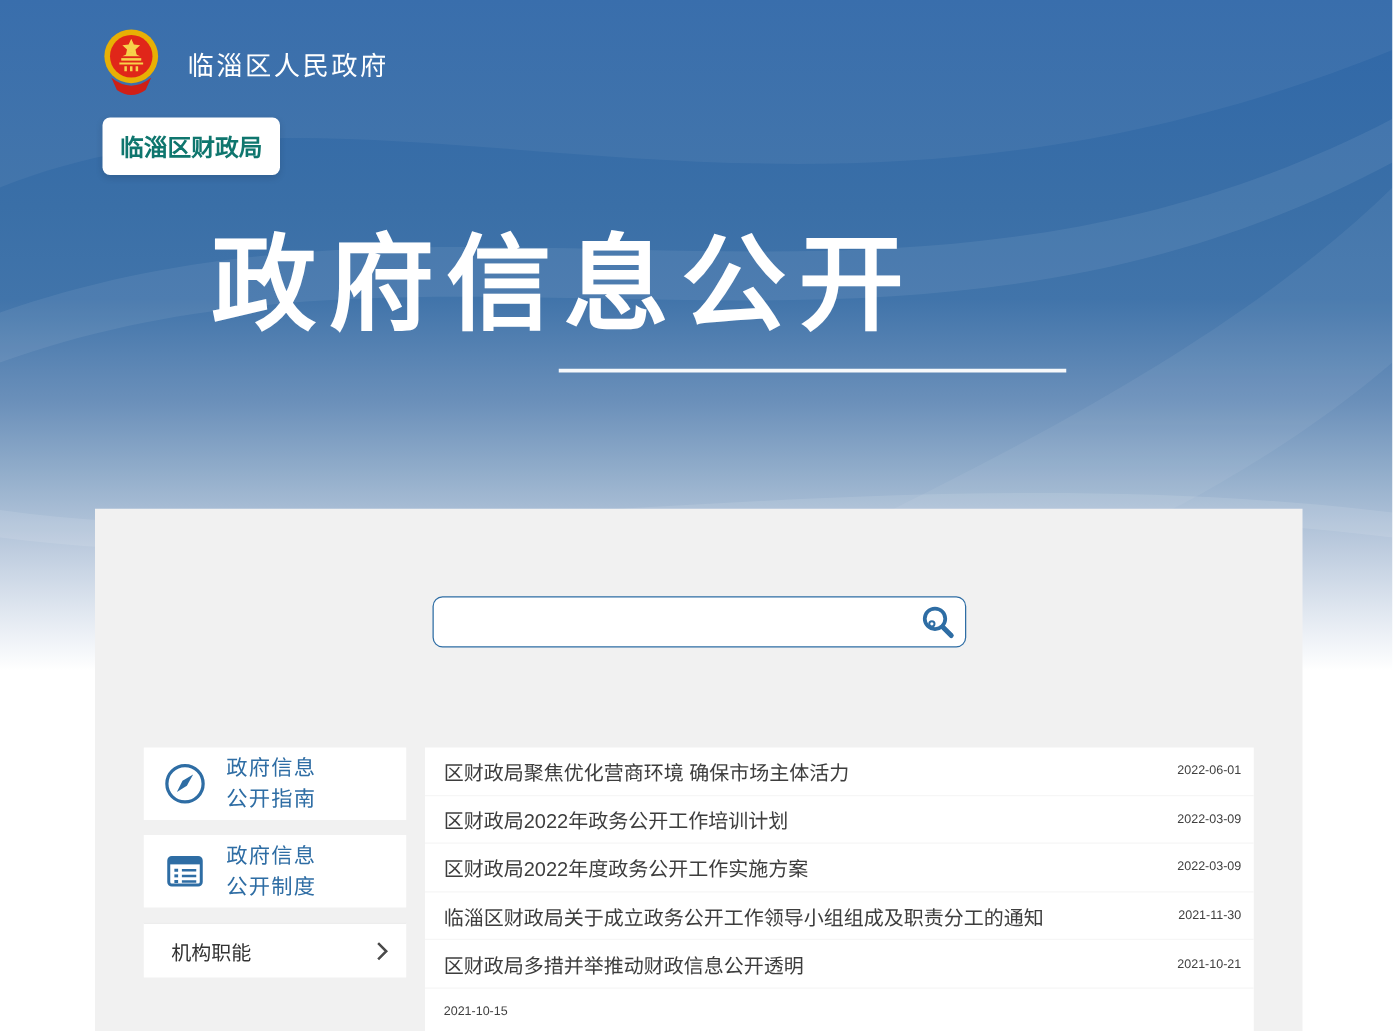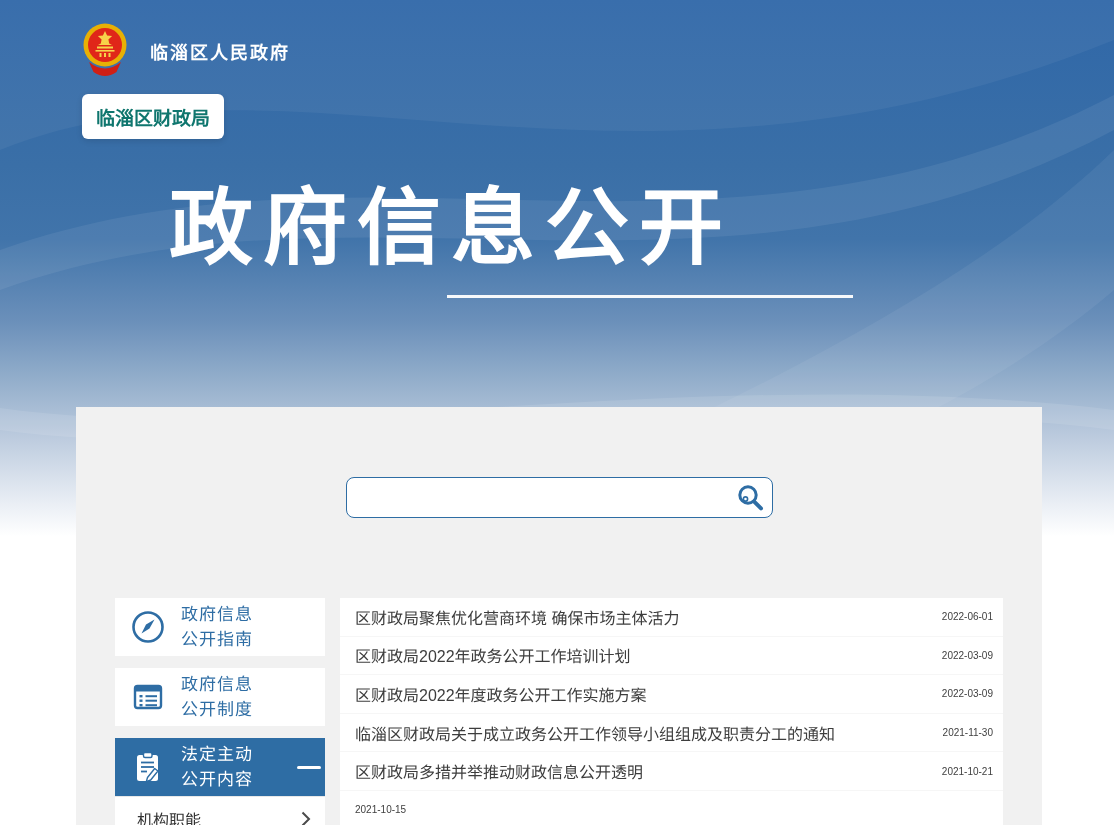--- a/index.html
+++ b/index.html
@@ -18,7 +18,7 @@
   
   .logo-row { position: absolute; top: 22px; left: 82px; display: flex; align-items: center; cursor: pointer; }
   .emblem { width: 46px; height: 57px; flex: 0 0 auto; }
-  .site-name { color: #ffffff; font-size: 18px; font-weight: bold; margin-left: 22px; letter-spacing: 2px; }
+  .site-name { color: #ffffff; font-size: 21px; font-weight: normal; margin-left: 22px; letter-spacing: 2px; }
   .bureau-chip {
     position: absolute; top: 94px; left: 82px; background: #ffffff;
     border-radius: 6px; padding: 9px 14px; font-size: 19px; color: #0f766e;

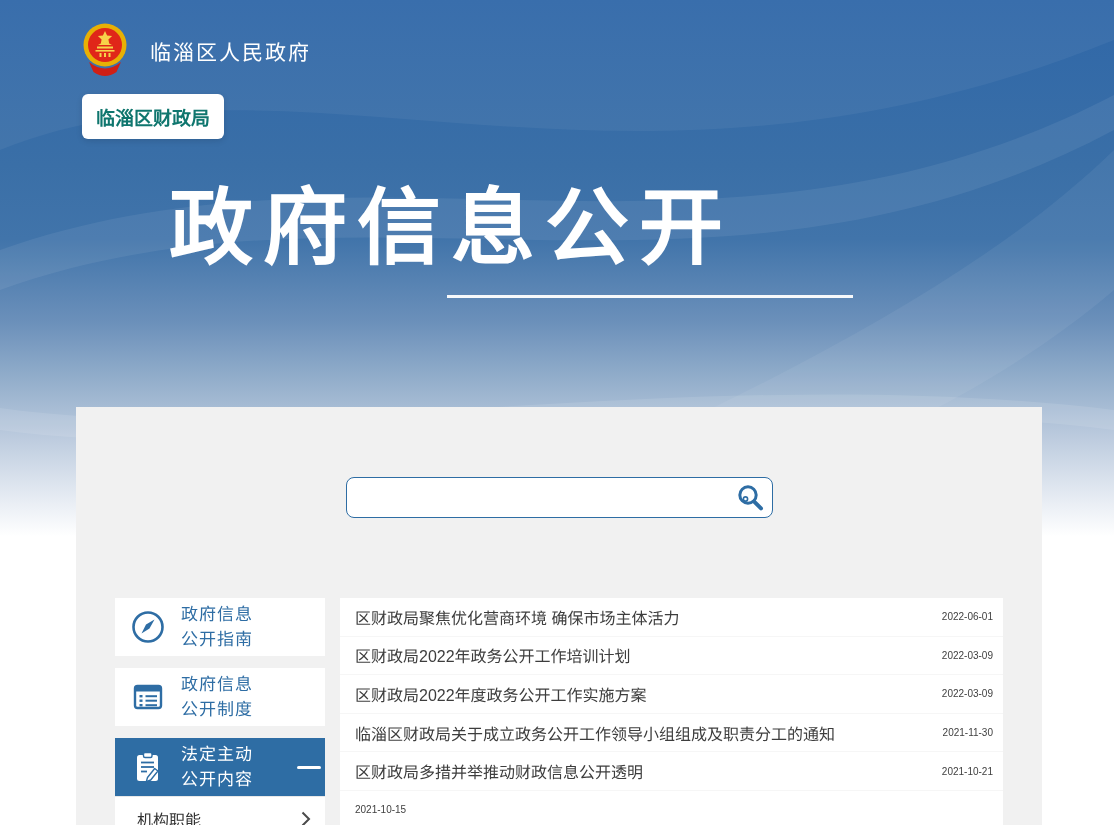--- a/index.html
+++ b/index.html
@@ -163,21 +163,6 @@
           </span>
         </div>
 
-        <div class="side-card active">
-          <svg class="icon" viewBox="0 0 38 38">
-            <rect x="8" y="7" width="21" height="26" rx="2.5" fill="#ffffff"></rect>
-            <rect x="14.5" y="4.5" width="8.5" height="5" rx="1.5" fill="#ffffff" stroke="#2e6da4" stroke-width="1.4"></rect>
-            <line x1="12" y1="14.5" x2="25" y2="14.5" stroke="#2e6da4" stroke-width="1.8"></line>
-            <line x1="12" y1="19" x2="25" y2="19" stroke="#2e6da4" stroke-width="1.8"></line>
-            <line x1="12" y1="23.5" x2="18" y2="23.5" stroke="#2e6da4" stroke-width="1.8"></line>
-            <path d="M18.5 29.5 l7.2-9 3.2 2.5 -7.2 9 -4.4 1.6 Z" fill="#ffffff" stroke="#2e6da4" stroke-width="1.4" stroke-linejoin="round"></path>
-          </svg>
-          <span class="side-label">
-            <span>法定主动</span><br>
-            <span>公开内容</span>
-          </span>
-          <span class="collapse-bar"></span>
-        </div>
 
         <div class="submenu-item">
           <span class="submenu-label">机构职能</span>

